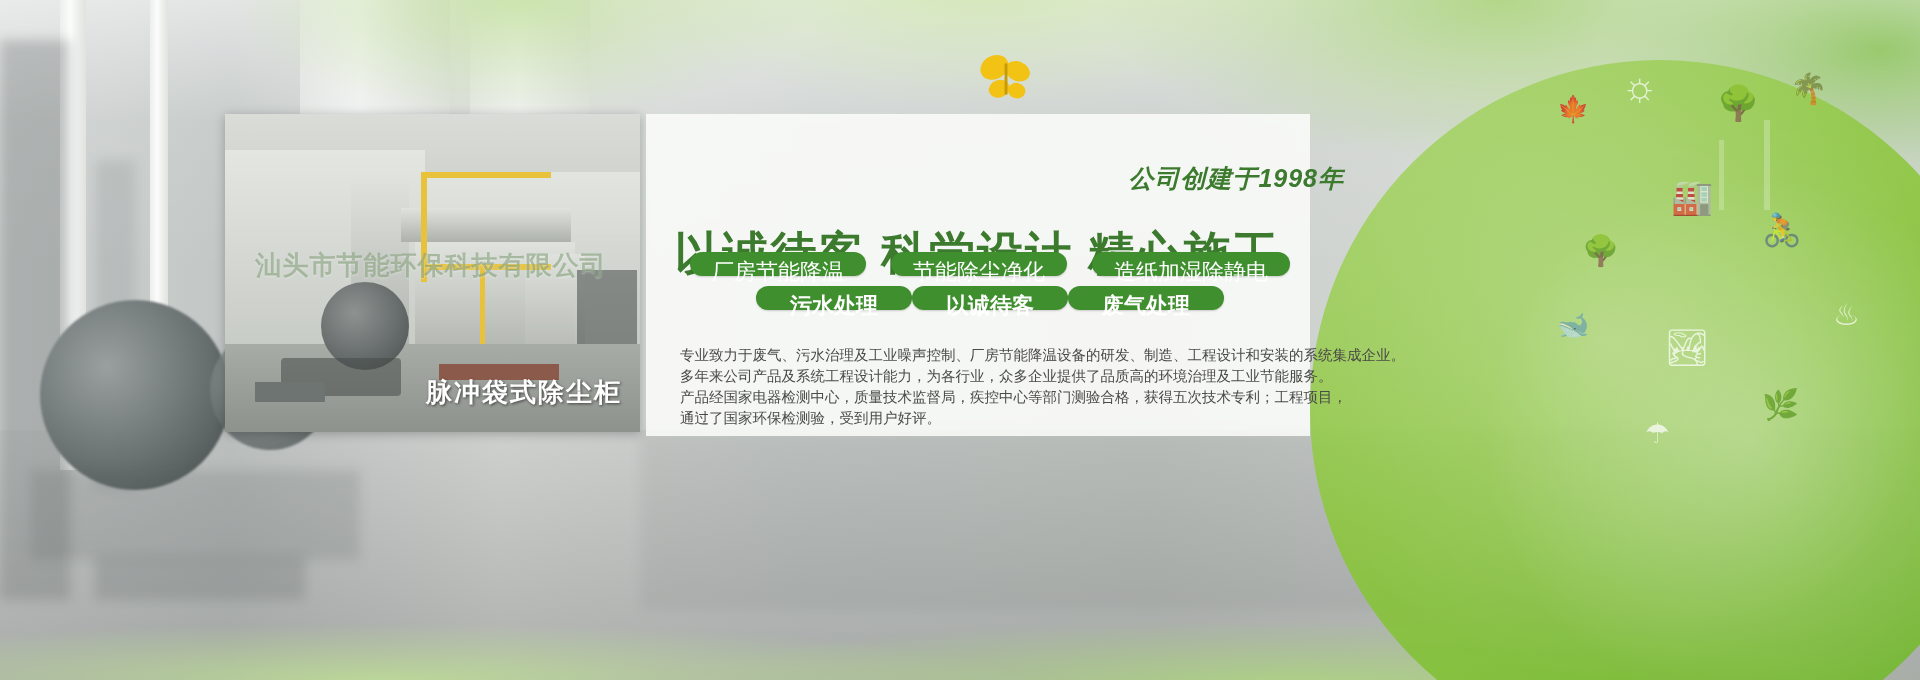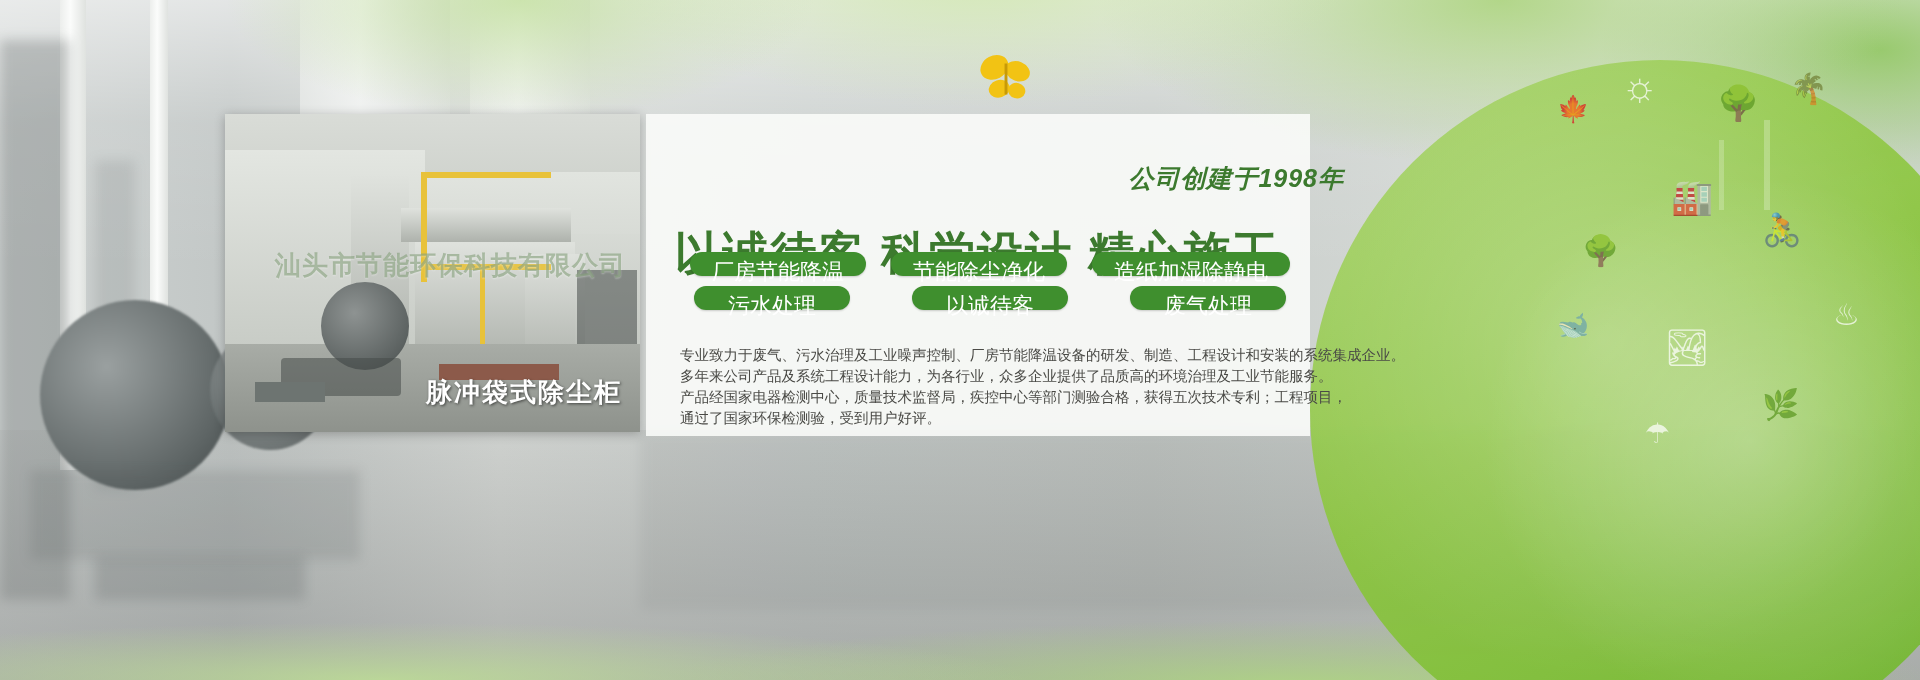--- a/index.html
+++ b/index.html
@@ -87,7 +87,7 @@
 
   
   .watermark{
-    position:absolute;left:236px;top:248px;width:390px;text-align:right;
+    position:absolute;left:236px;top:248px;width:390px;text-align:center;
     font-size:26px;font-weight:bold;color:rgba(120,150,110,.55);
     letter-spacing:1px;text-shadow:0 1px 2px rgba(255,255,255,.35);
     pointer-events:none;white-space:nowrap;

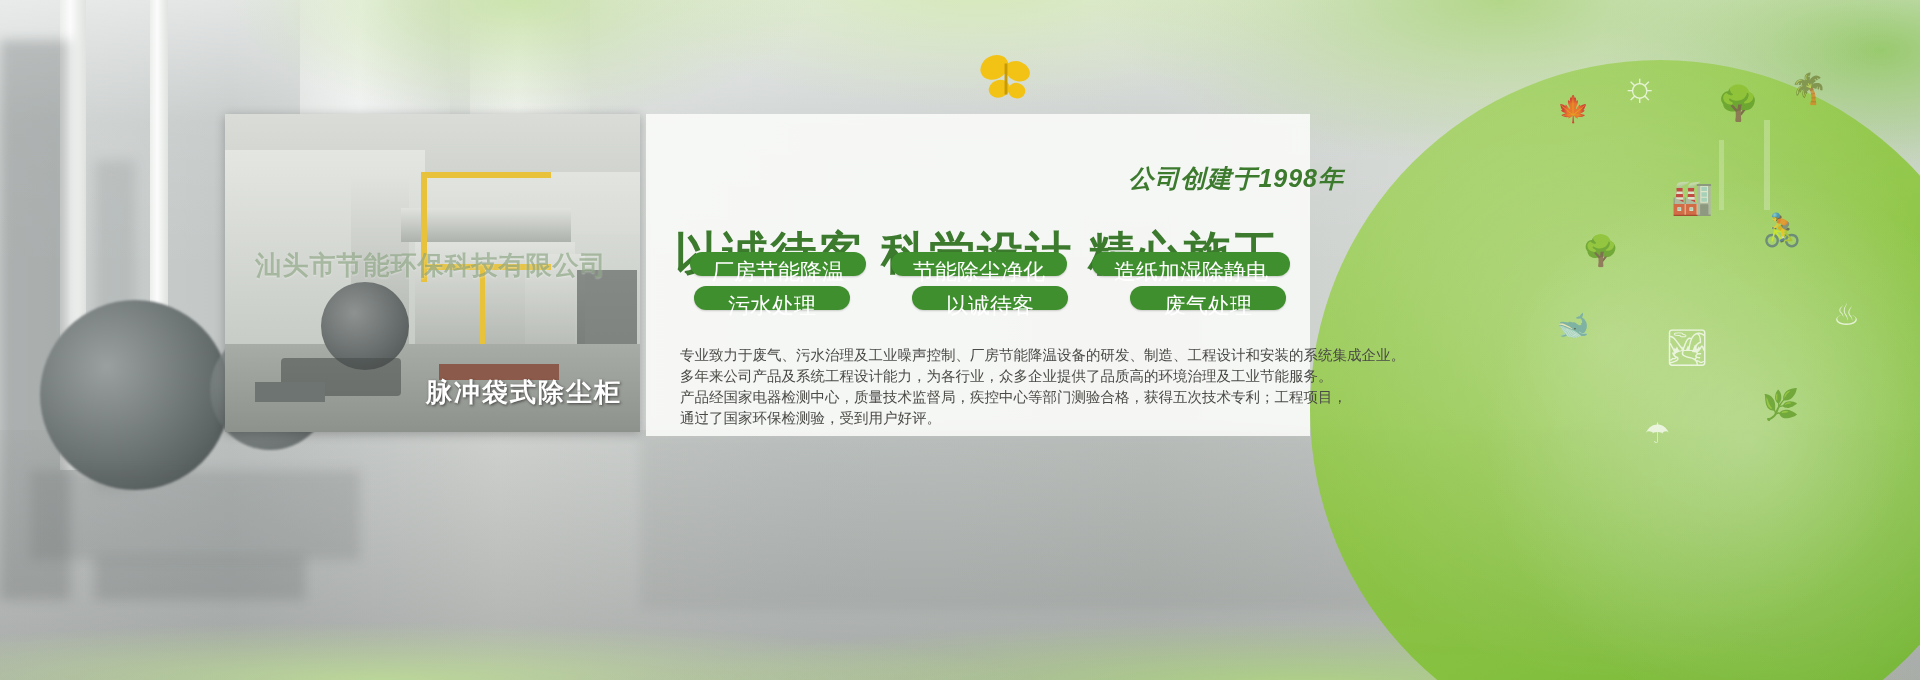--- a/index.html
+++ b/index.html
@@ -120,7 +120,7 @@
     padding:0 22px;white-space:nowrap;text-align:center;
     box-shadow:0 1px 2px rgba(0,0,0,.18);
   }
-  .pill-row.row2{justify-content:space-between;padding:0 4px;}
+  .pill-row.row2{justify-content:center;padding:0 4px;font-weight:bold;}
   .pill-row.row2 .pill{padding:0 34px;}
 
   .desc{

